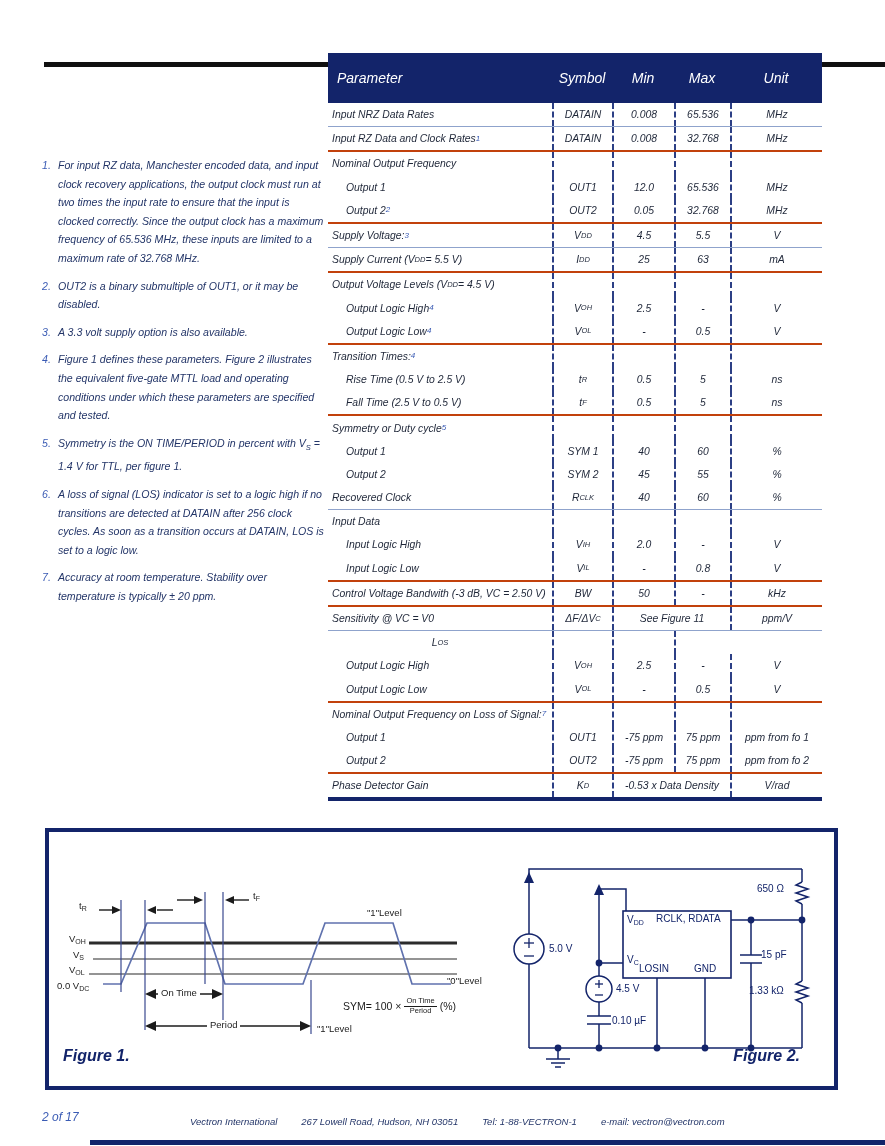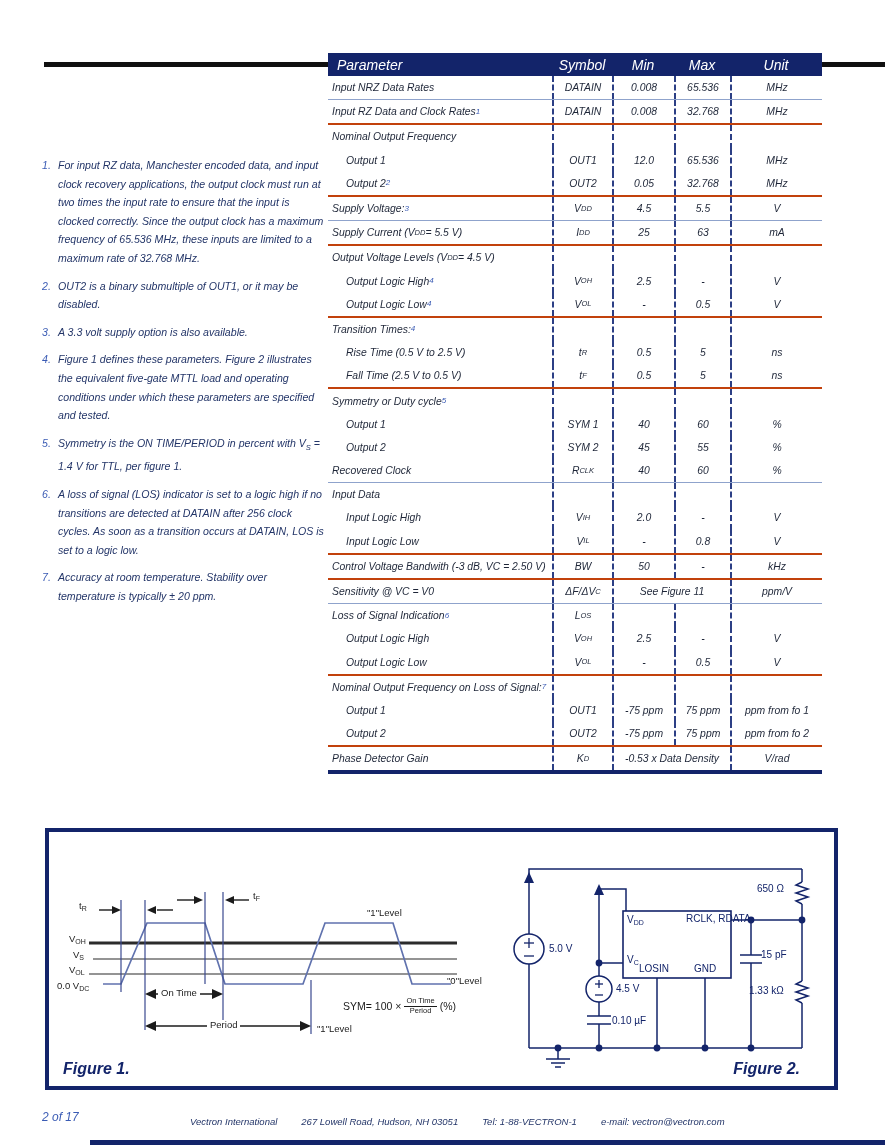--- a/index.html
+++ b/index.html
@@ -12,7 +12,7 @@
   
   .spec-table{position:absolute;left:328px;top:53px;width:494px;}
   .thead{position:relative;z-index:2;display:grid;grid-template-columns:224px 60px 62px 56px 92px;
-         height:23px;background:#13246a;color:#ffffff;font-style:italic;font-size:14px;
+         height:50px;background:#13246a;color:#ffffff;font-style:italic;font-size:14px;
          align-items:center;}
   .th{text-align:center;}
   .th.first{text-align:left;padding-left:9px;}

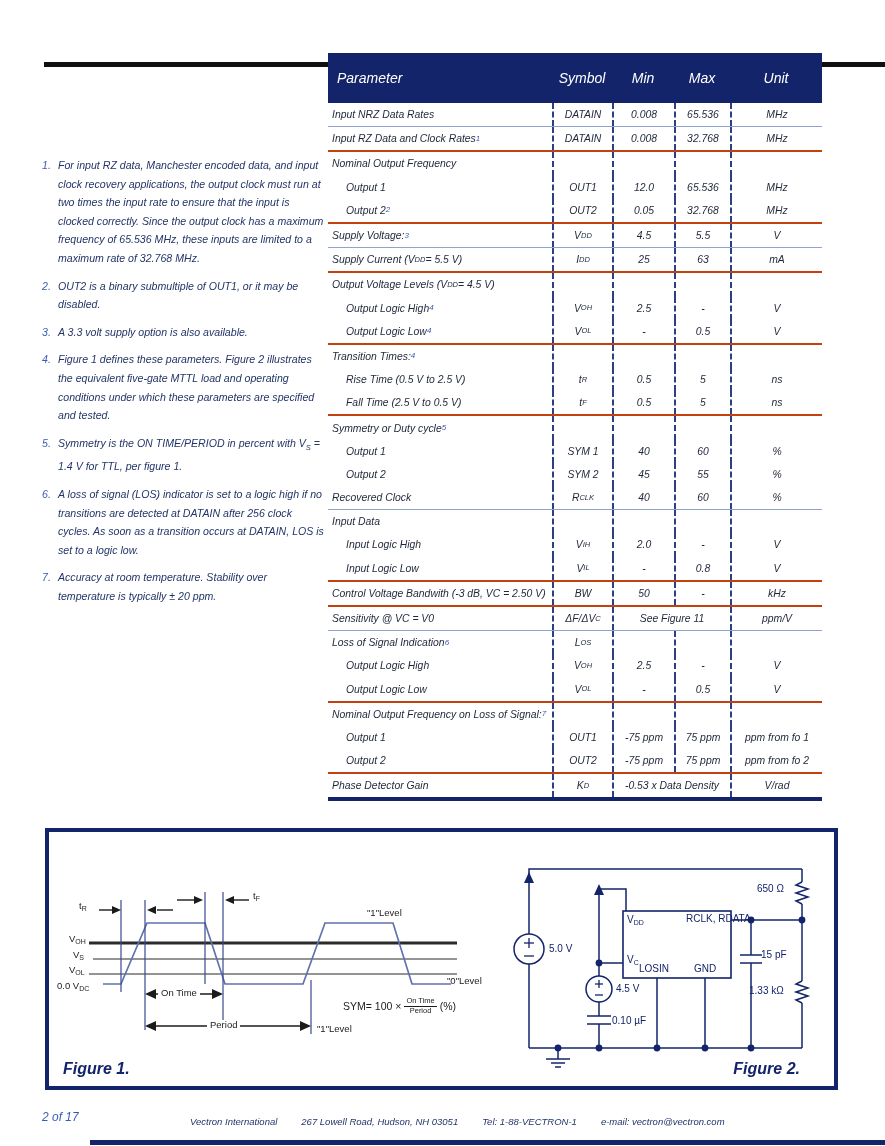--- a/index.html
+++ b/index.html
@@ -270,7 +270,6 @@
           <div class="td unit">ppm/V</div>
         </div>
         <div class="trow">
-          <div class="td param">Loss of Signal Indication <sup>6</sup></div>
           <div class="td sym">L<sub>OS</sub></div>
           <div class="td num"></div>
           <div class="td num"></div>

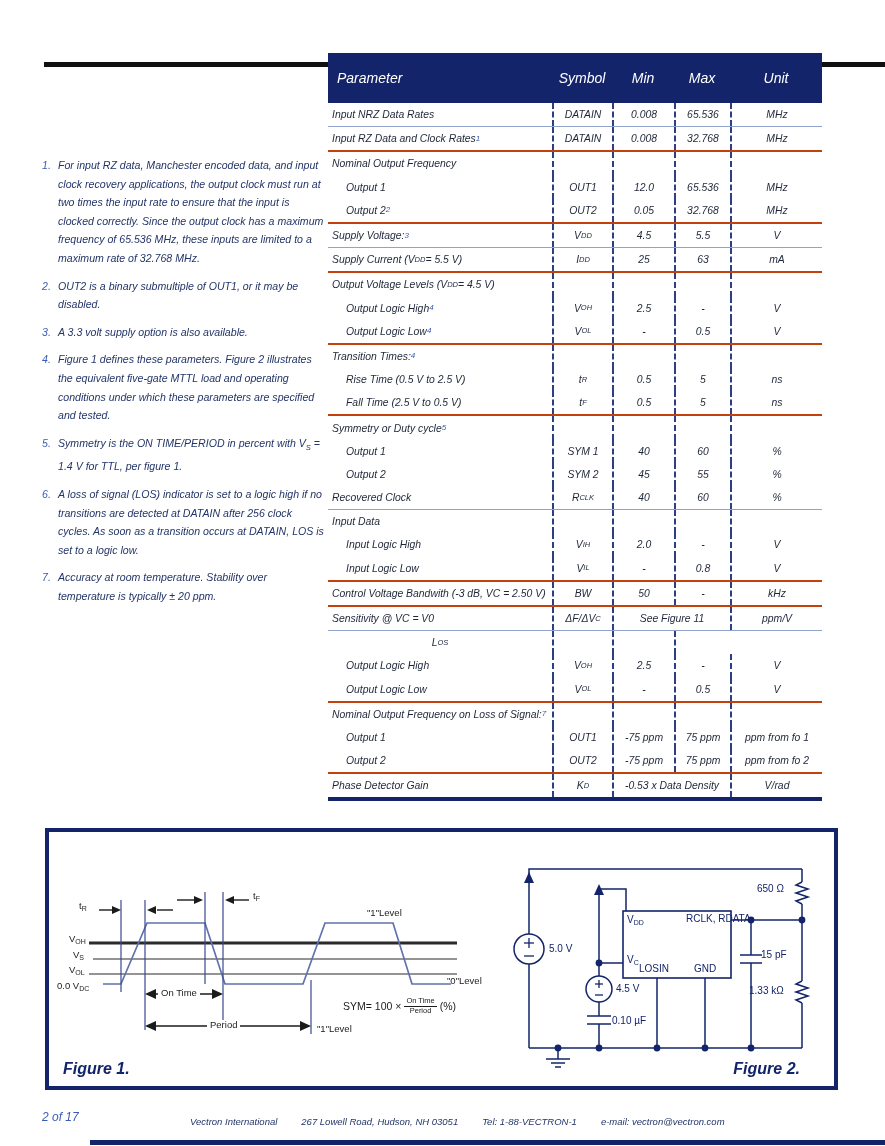--- a/index.html
+++ b/index.html
@@ -443,7 +443,7 @@
         </g>
       </svg>
       <div class="flabel" style="left:128px;top:59px;">V<sub>DD</sub></div>
-      <div class="flabel" style="left:157px;top:58px;margin-left:30px;">RCLK, RDATA</div>
+      <div class="flabel" style="left:157px;top:58px;">RCLK, RDATA</div>
       <div class="flabel" style="left:128px;top:99px;">V<sub>C</sub></div>
       <div class="flabel" style="left:140px;top:108px;">LOSIN</div>
       <div class="flabel" style="left:195px;top:108px;">GND</div>

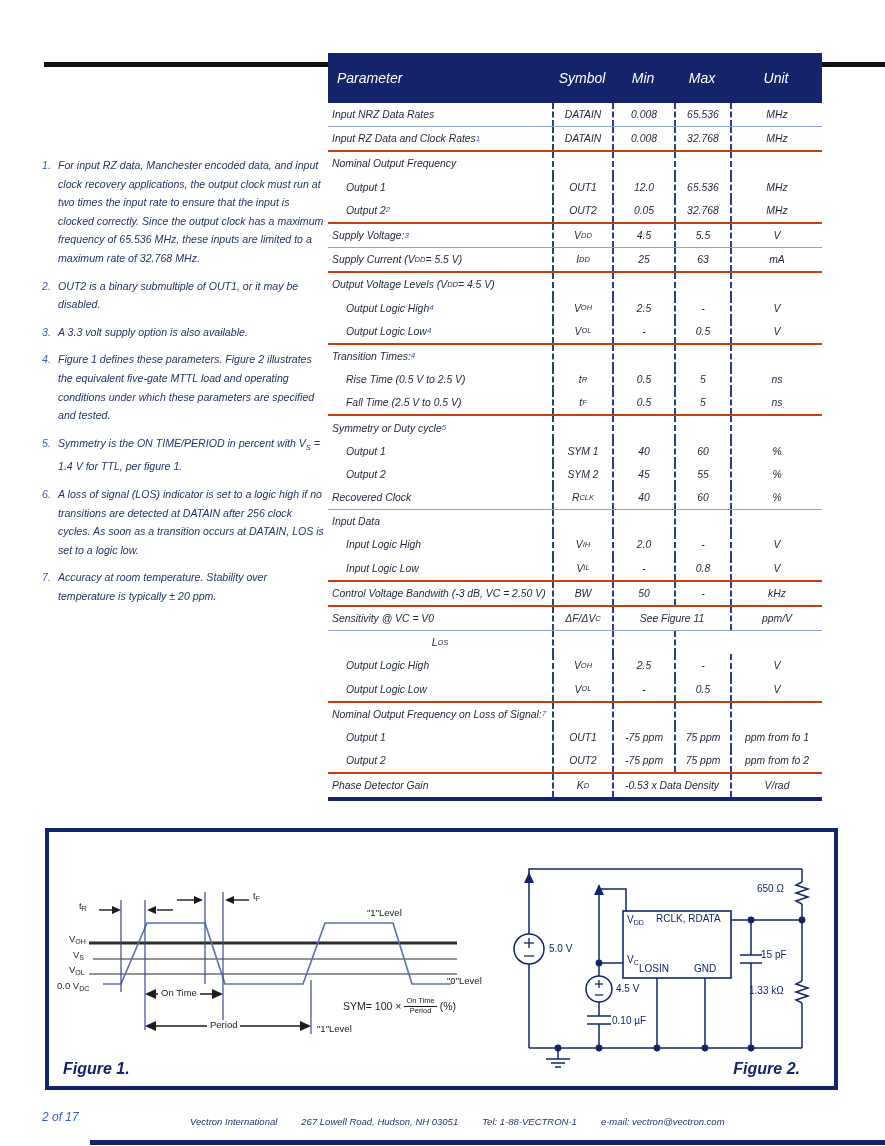--- a/index.html
+++ b/index.html
@@ -43,7 +43,7 @@
   
   .figure-box{position:absolute;left:45px;top:828px;width:793px;height:262px;
               border:4px solid #13246a;background:#ffffff;box-sizing:border-box;}
-  .fig-caption{position:absolute;bottom:8px;font-style:italic;font-size:16px;
+  .fig-caption{position:absolute;bottom:21px;font-style:italic;font-size:16px;
                color:#13246a;font-weight:bold;}
   .fig1-caption{left:14px;}
   .fig2-caption{right:34px;}

